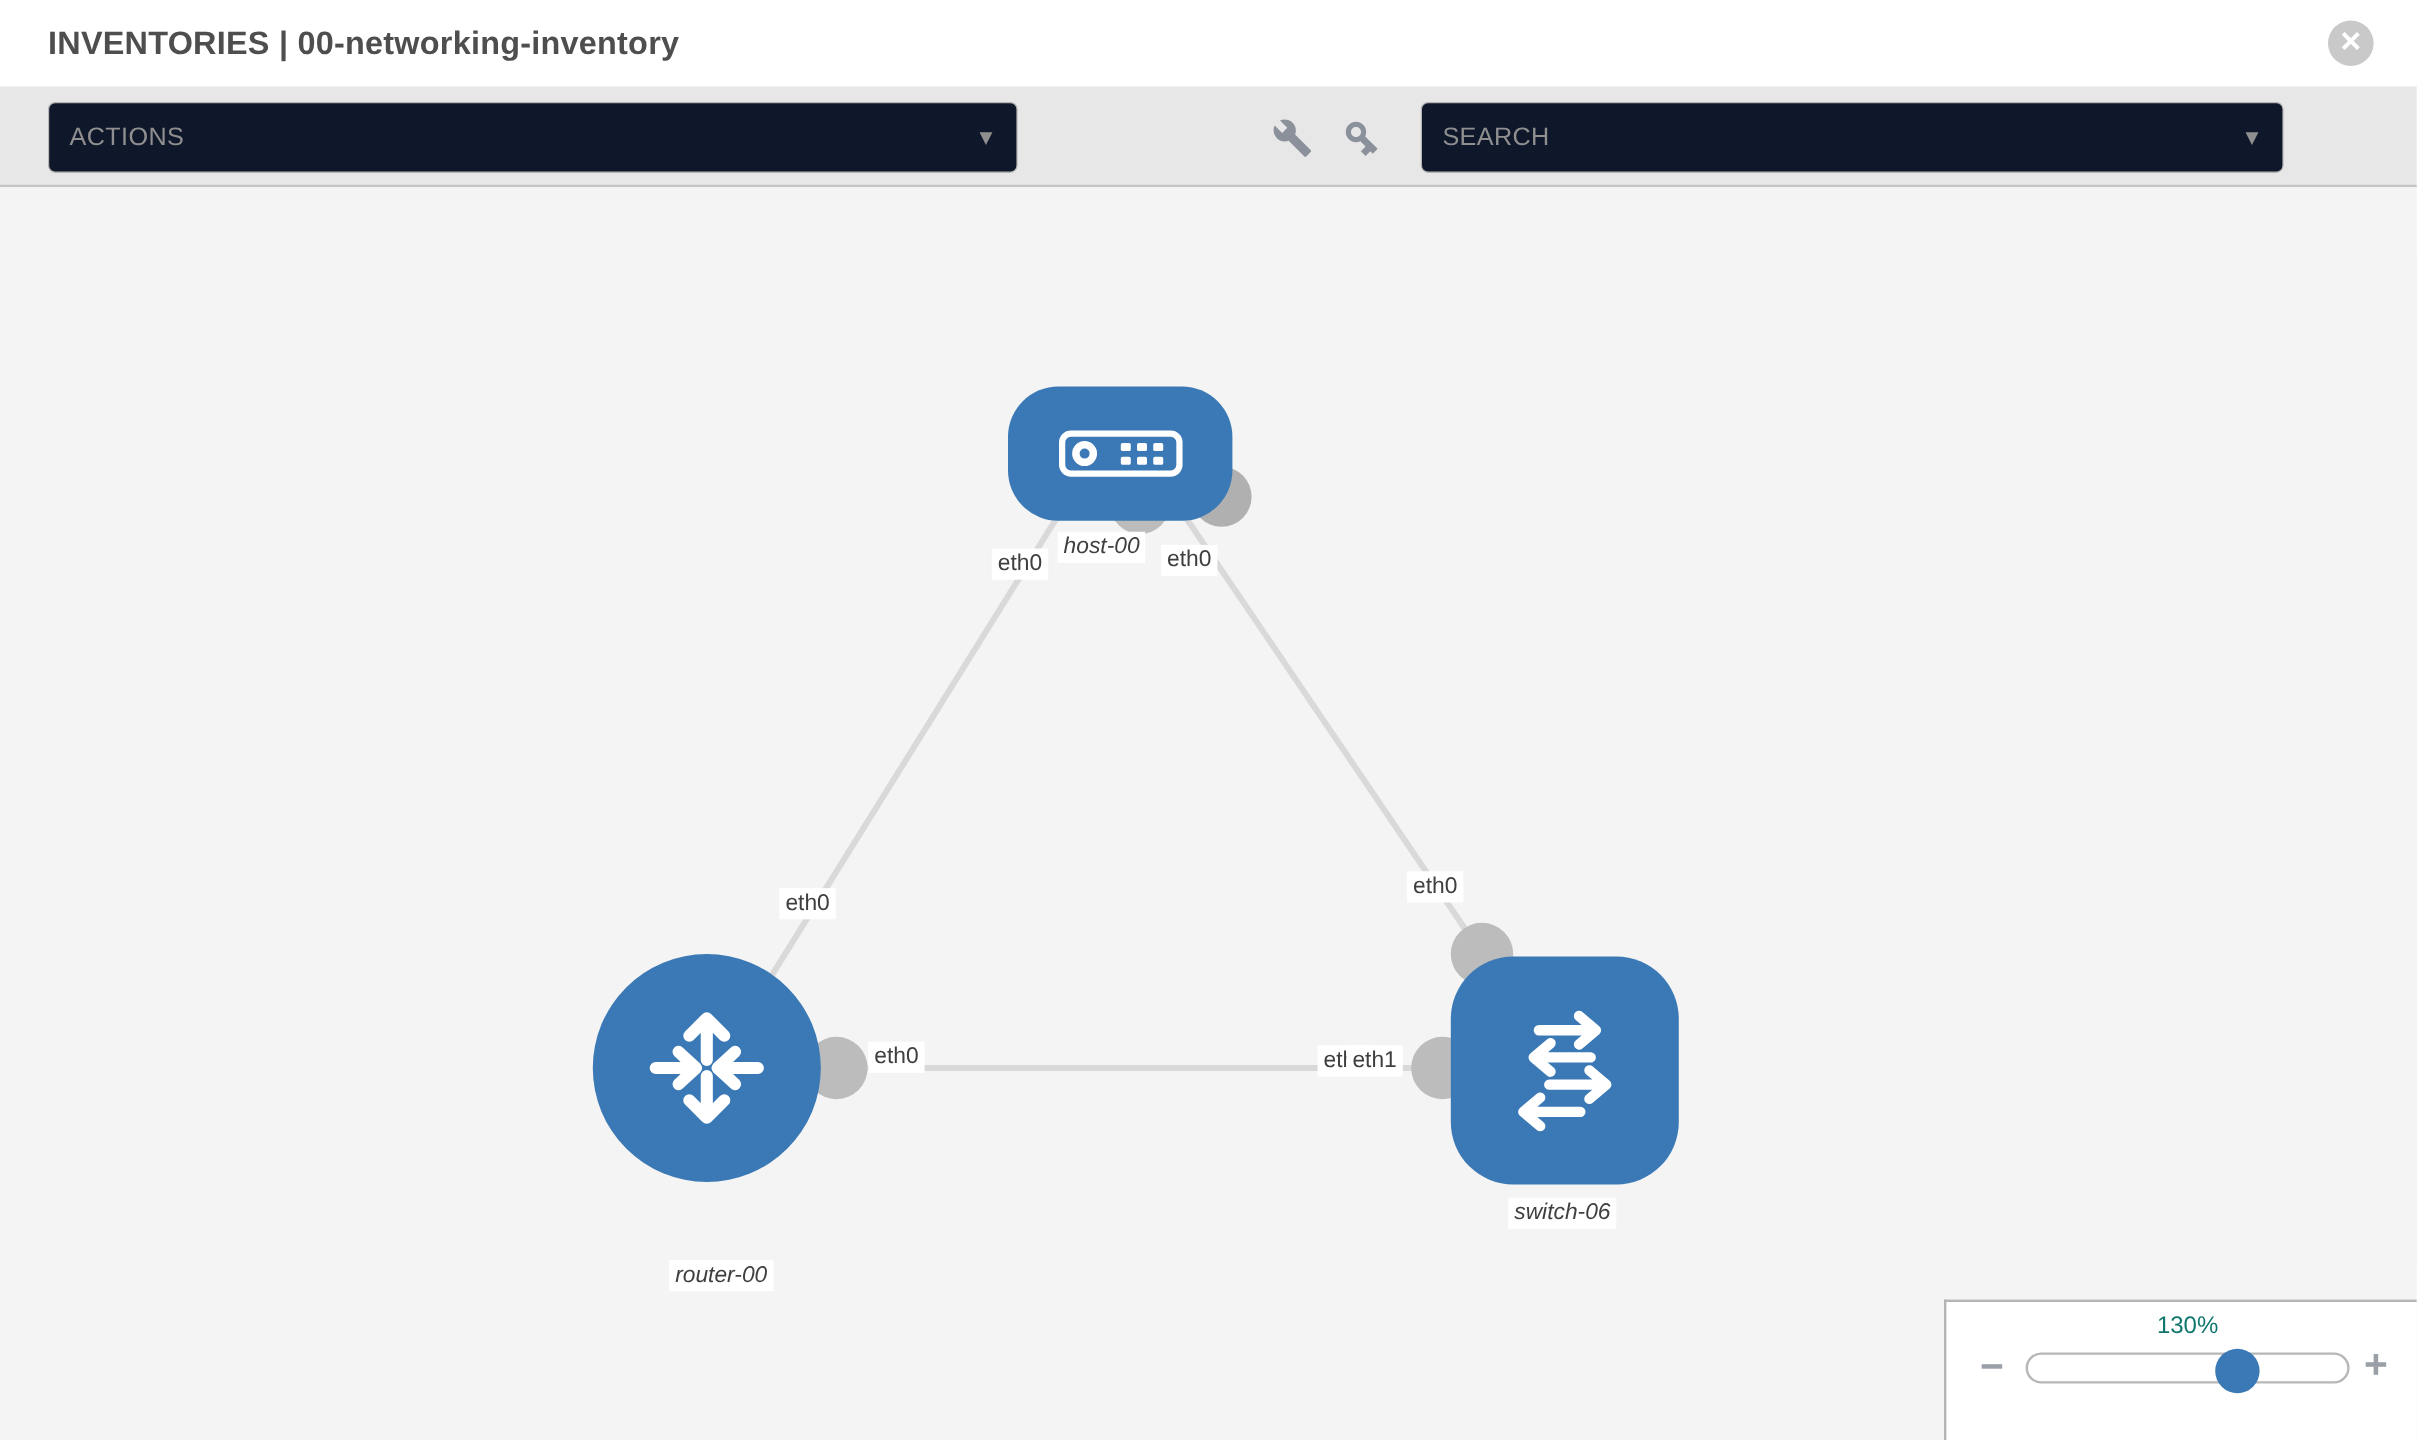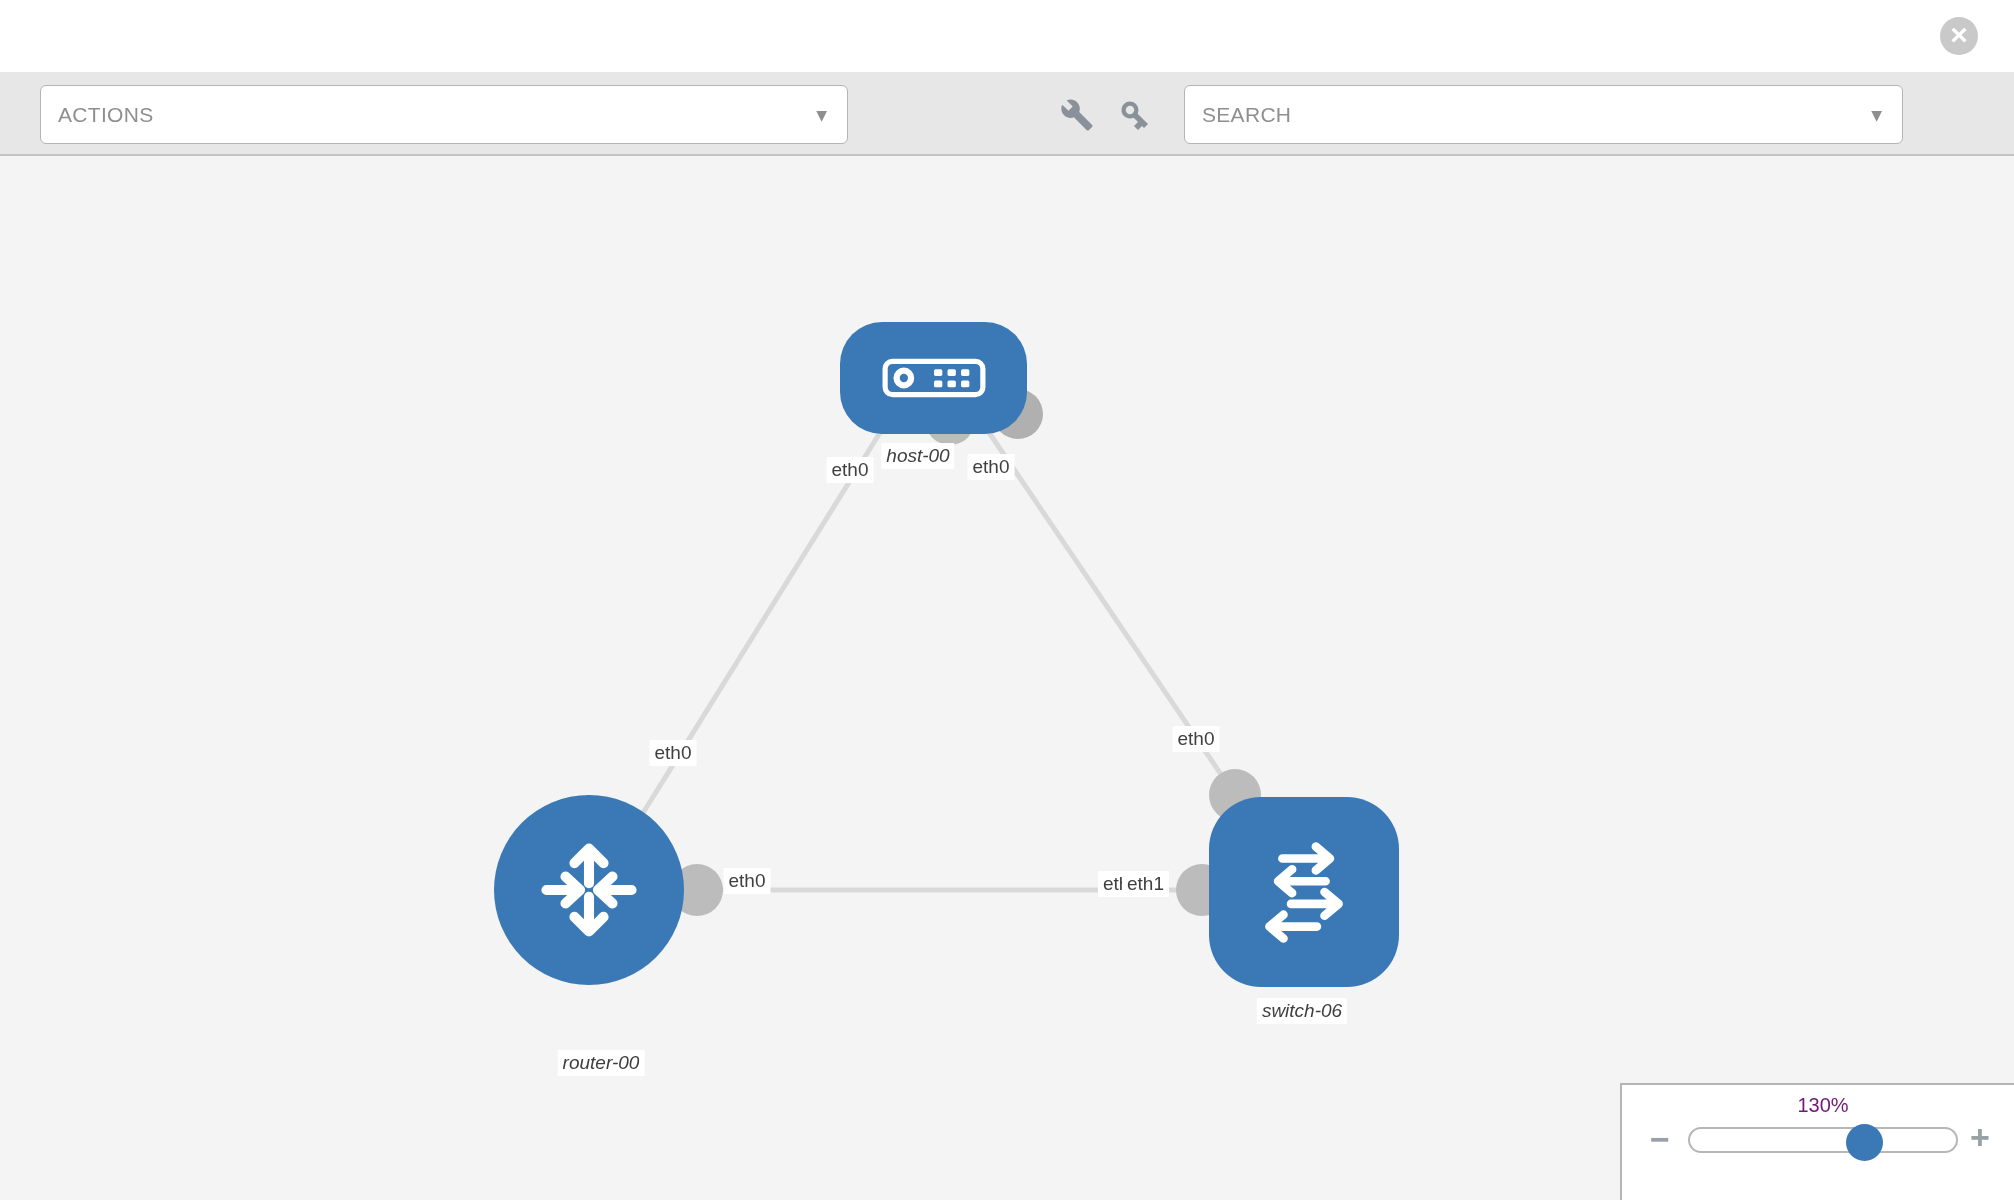--- a/index.html
+++ b/index.html
@@ -115,6 +115,7 @@
 <body>
 
 <div class="header">
+  <div class="header-title">INVENTORIES | 00-networking-inventory</div>
   <div class="close-btn">
     <span>×</span>
   </div>

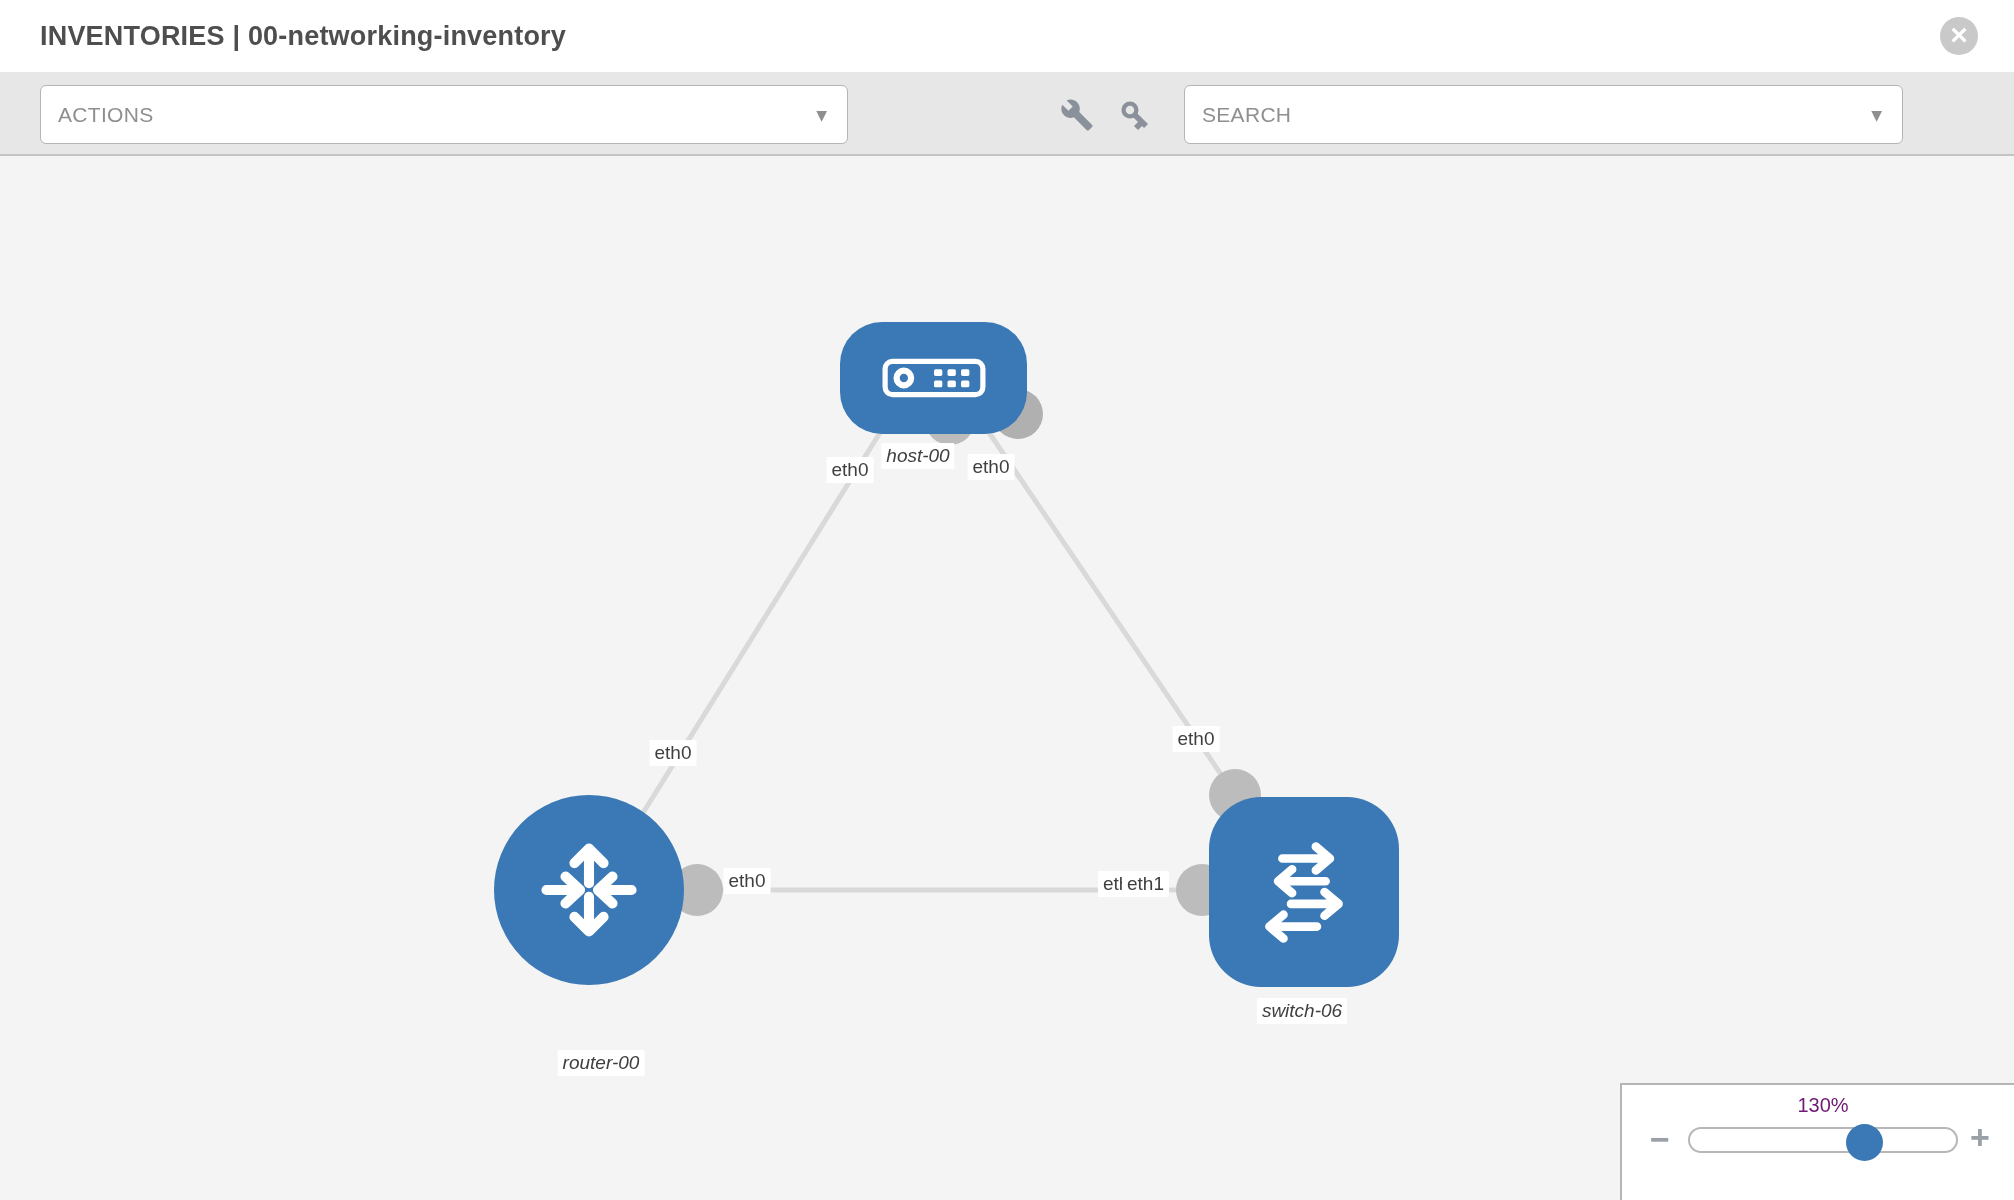--- a/index.html
+++ b/index.html
@@ -37,7 +37,7 @@
   }
   .select-box {
     position: absolute; top: 13px; height: 59px;
-    background: #ffffff; border: 1px solid #b5b5b5; border-radius: 6px;
+    background: #0f172a; border: 1px solid #b5b5b5; border-radius: 6px;
     display: flex; align-items: center;
     cursor: pointer;
   }

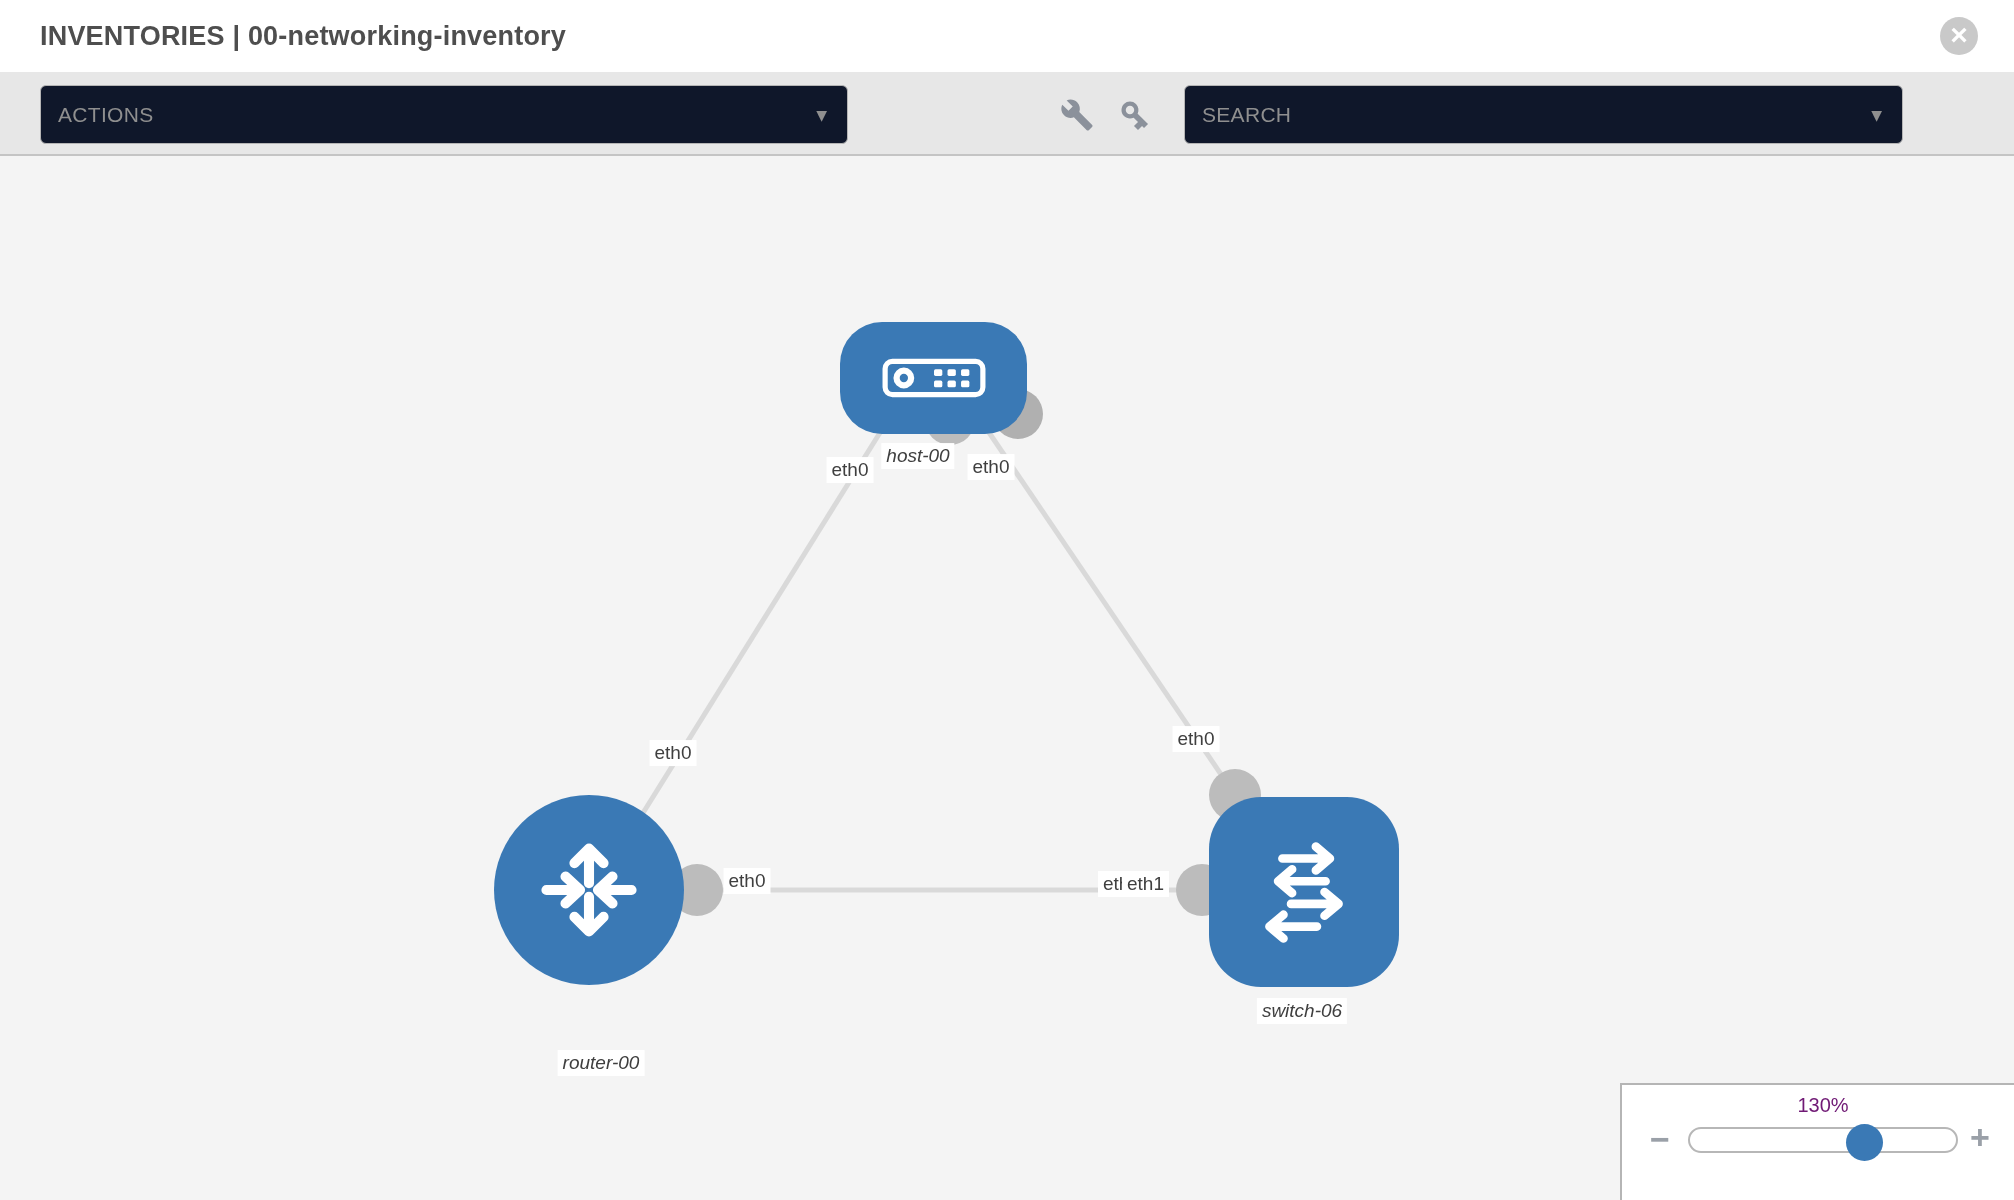--- a/index.html
+++ b/index.html
@@ -93,7 +93,7 @@
   }
   .zoom-value {
     position: absolute; left: 66px; top: 9px; width: 270px;
-    text-align: center; font-size: 20px; color: #701a75;
+    text-align: center; font-size: 20px; color: #0f766e;
   }
   .zoom-minus, .zoom-plus {
     position: absolute; color: #9aa0a8; font-weight: bold; font-size: 34px;

